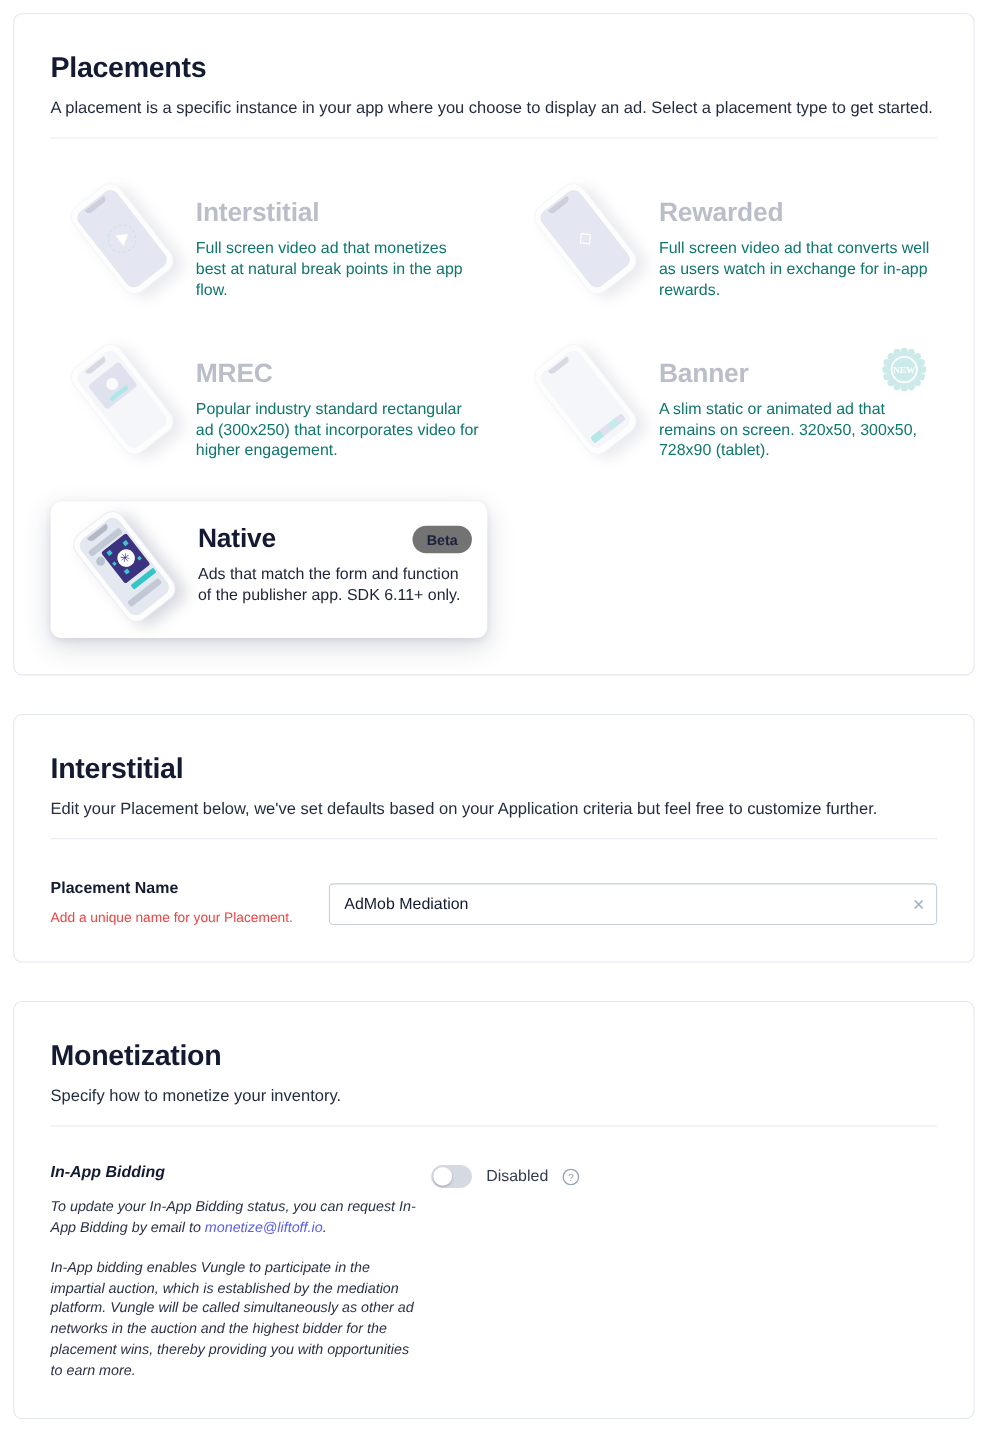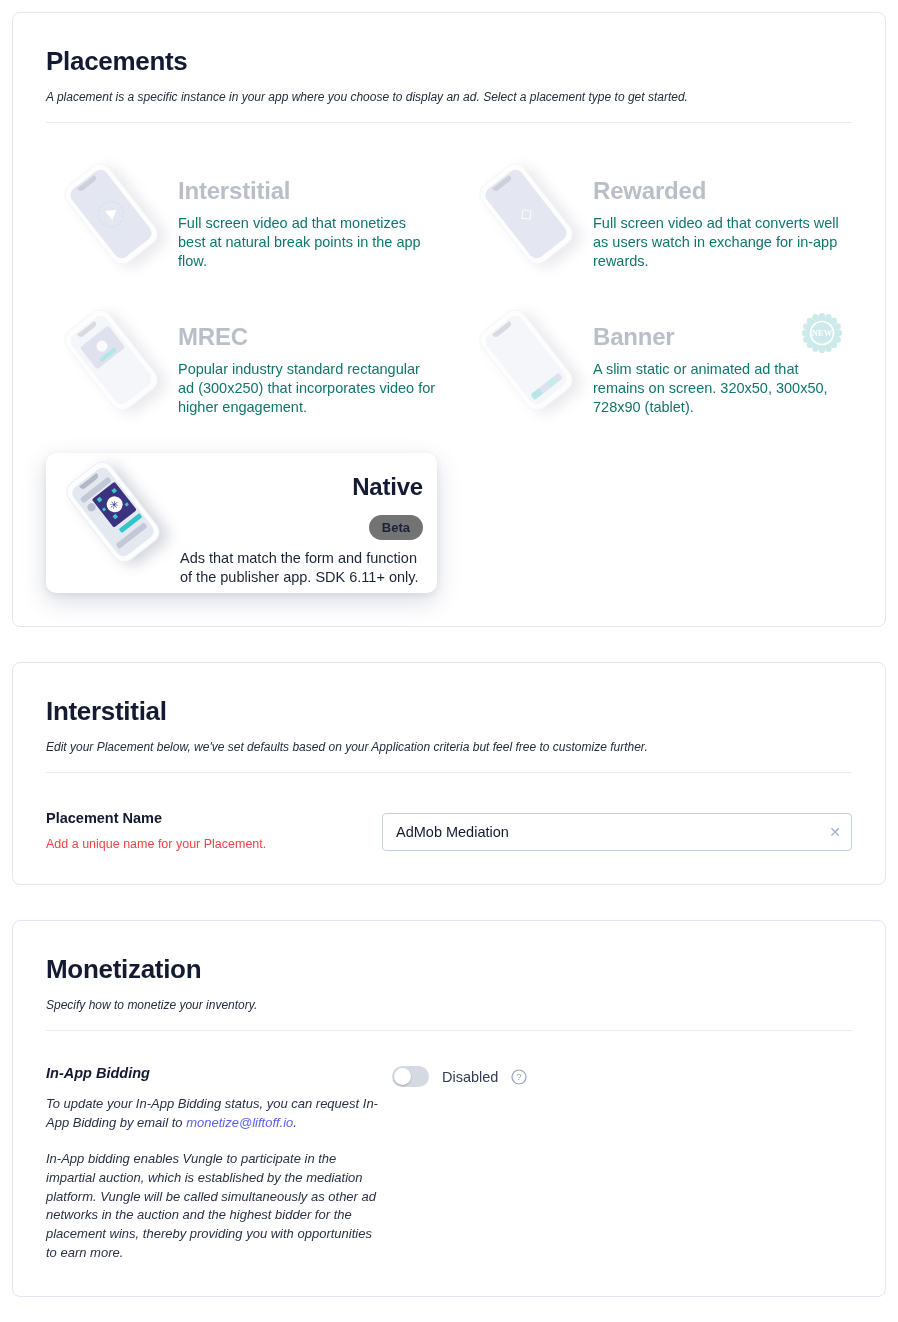--- a/index.html
+++ b/index.html
@@ -25,9 +25,8 @@
   }
   .card-subtitle {
     margin-top: 13px;
-    font-size: 12px;
+    font-size: 15px;
     color: #242c41;
-    font-style: italic;
   }
   .divider {
     margin-top: 18px;

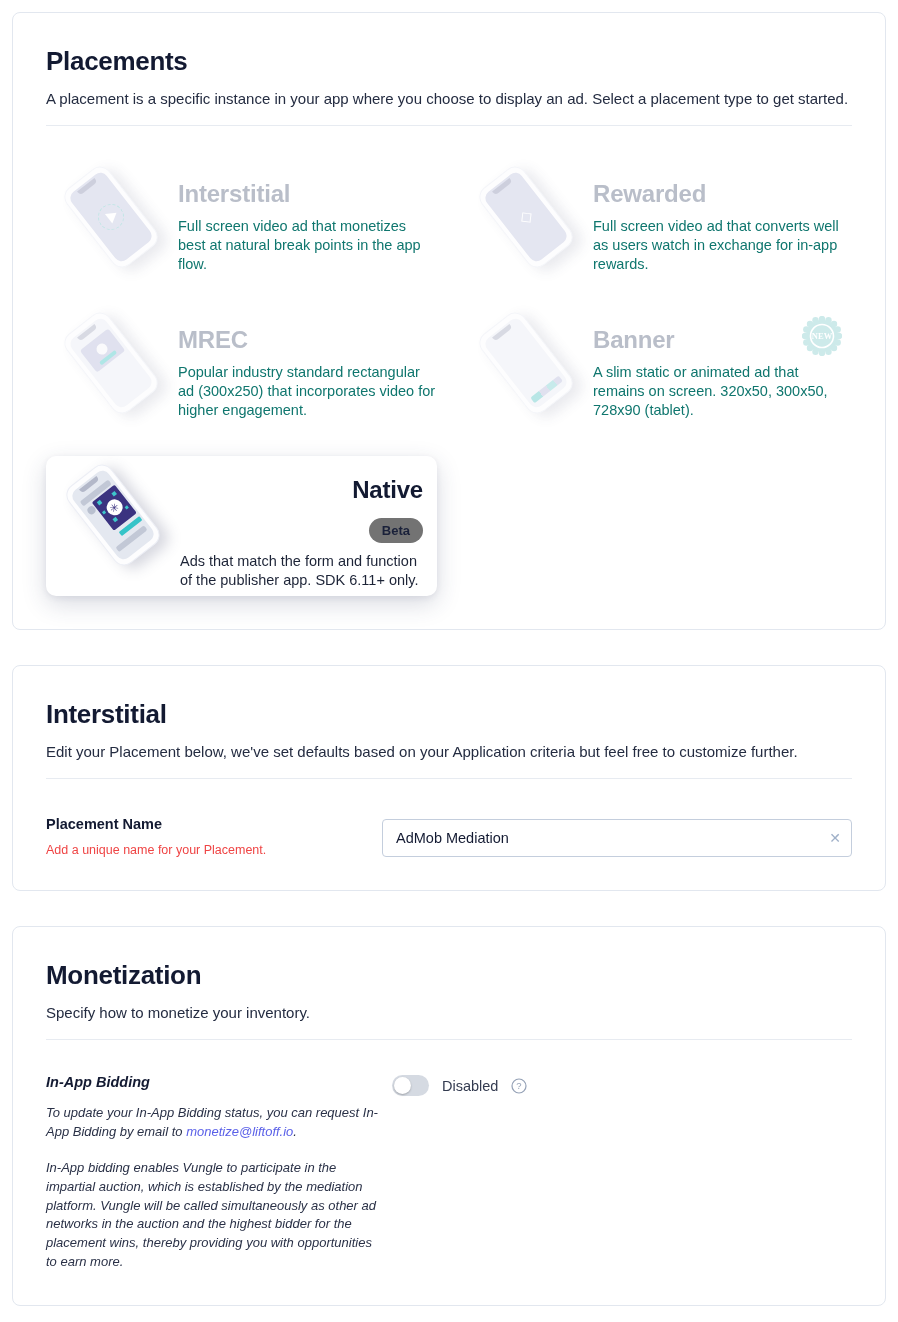--- a/index.html
+++ b/index.html
@@ -75,7 +75,7 @@
   .ptype.selected .ptype-title { color: #131a32; }
   .ptype.selected .ptype-desc { color: #1d2437; max-width: 262px; }
   .ptype.selected .ptype-text { padding-top: 14px; }
-  .title-row { display: flex; align-items: flex-end; gap: 14px; flex-direction: column; }
+  .title-row { display: flex; align-items: center; gap: 14px; }
   .badge-beta {
     background: #737373;
     color: #1a213a;

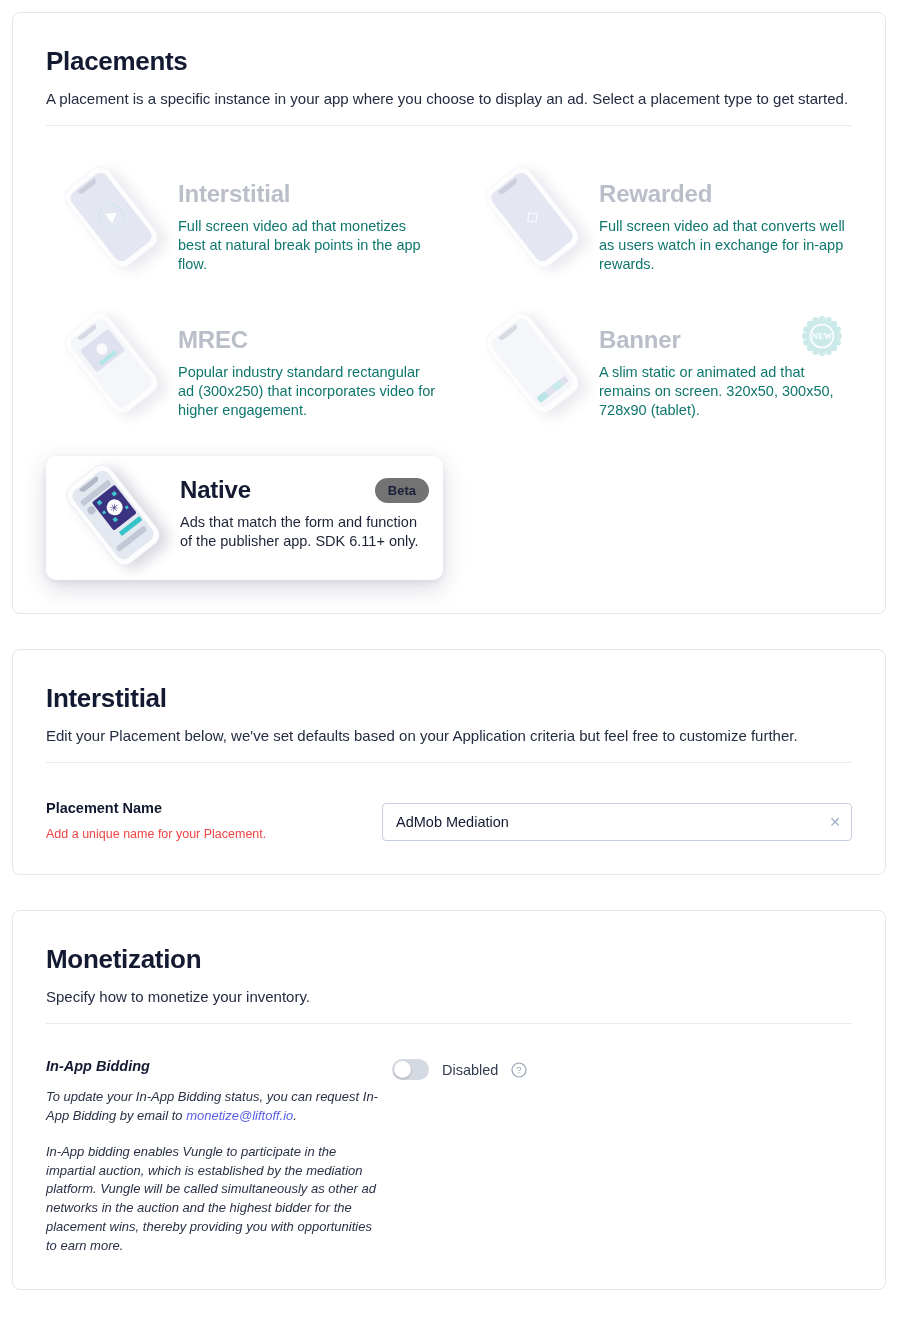--- a/index.html
+++ b/index.html
@@ -218,7 +218,7 @@
   .form-left { flex: 1; padding-top: 3px; }
   .field-label { font-size: 14.5px; font-weight: 700; color: #131a32; }
   .field-helper { margin-top: 11px; font-size: 12.5px; color: #ef4444; }
-  .input-wrap { position: relative; width: 470px; }
+  .input-wrap { position: relative; width: 553px; }
   .text-input {
     width: 100%;
     height: 38px;

